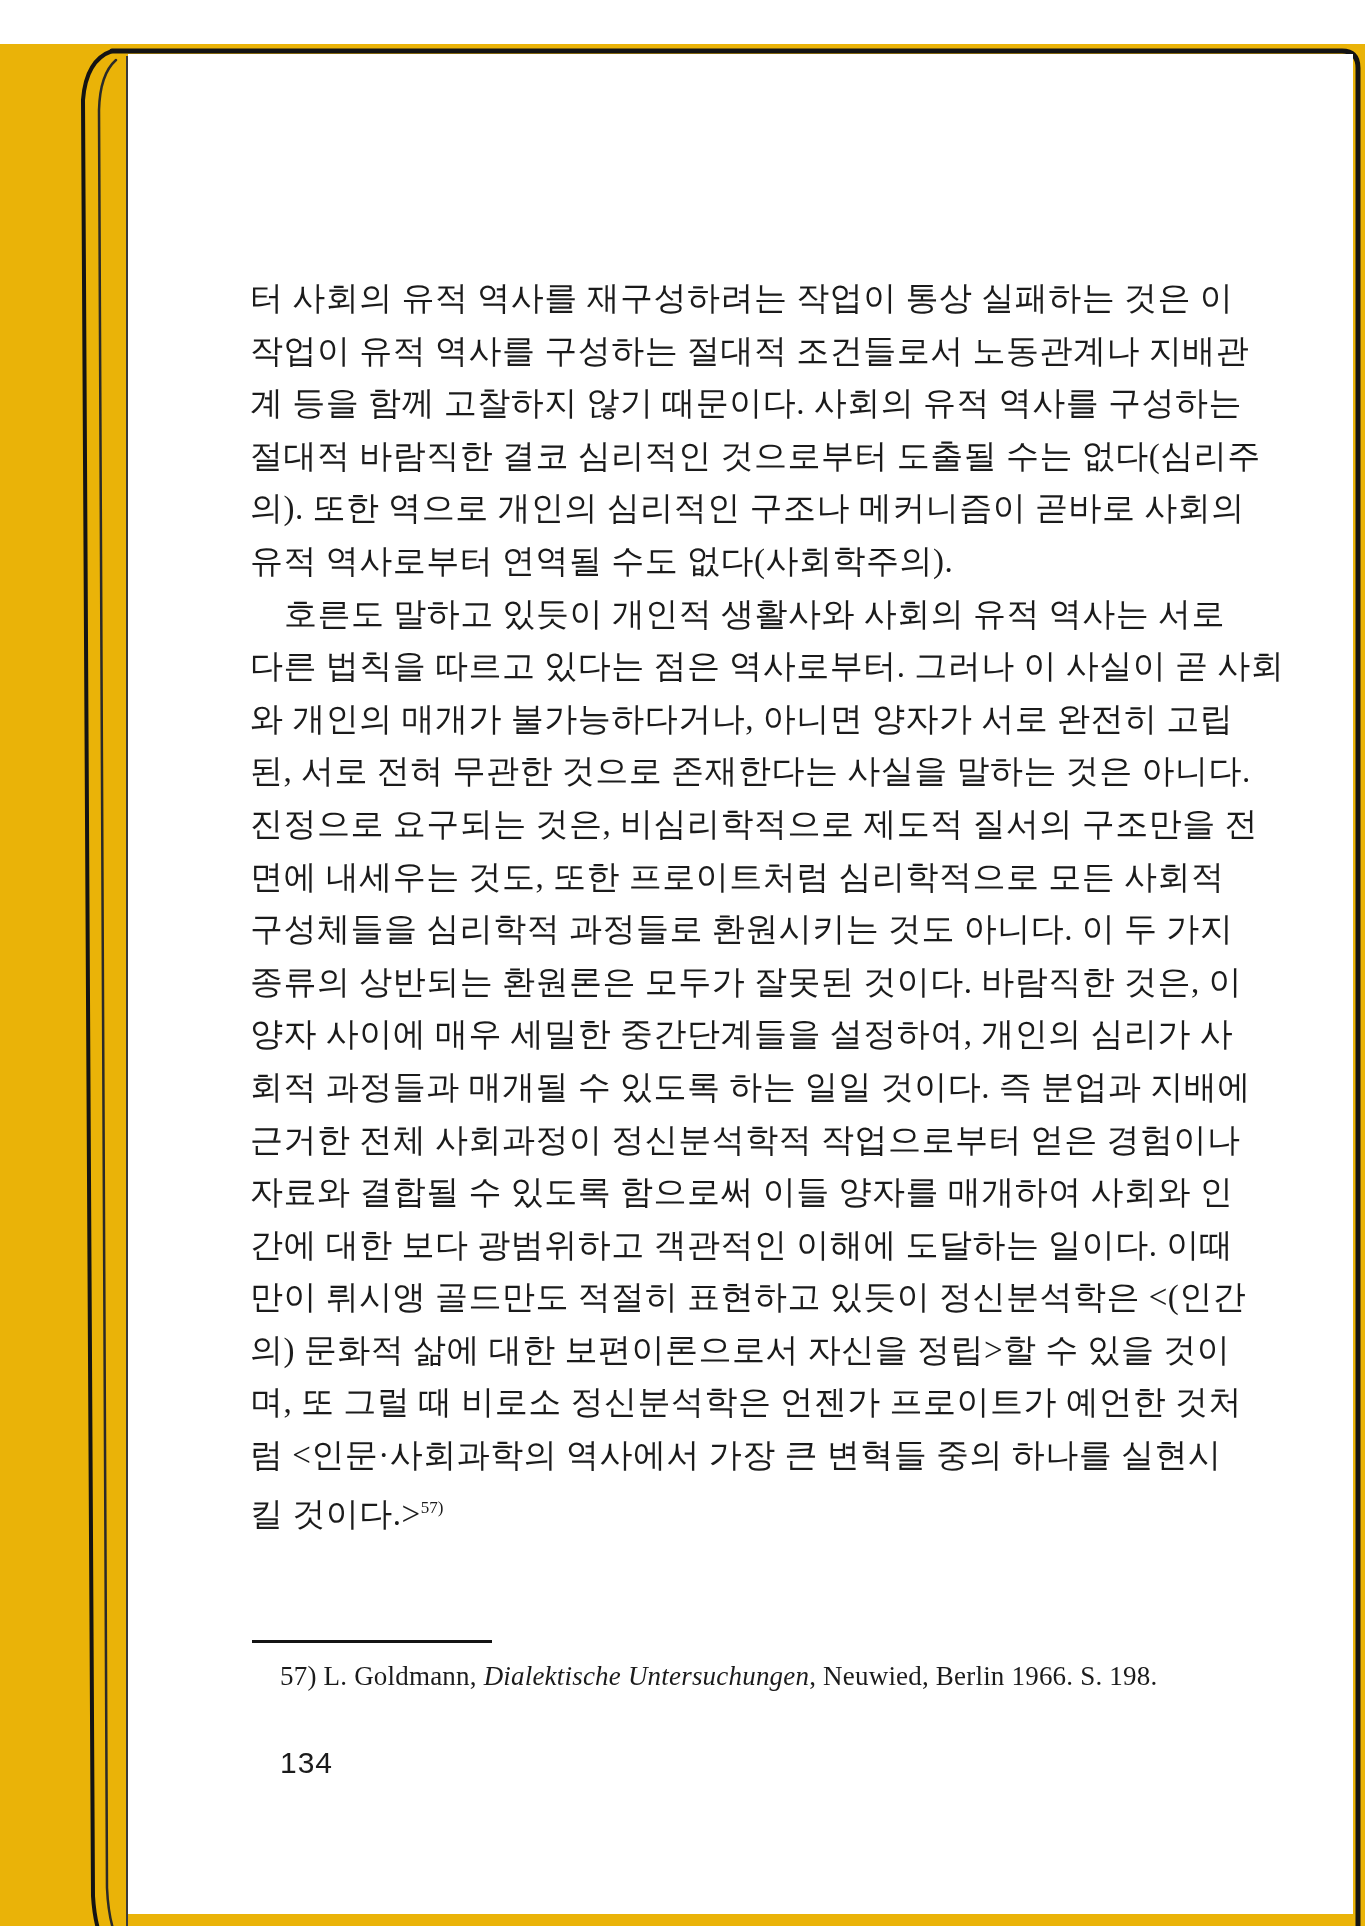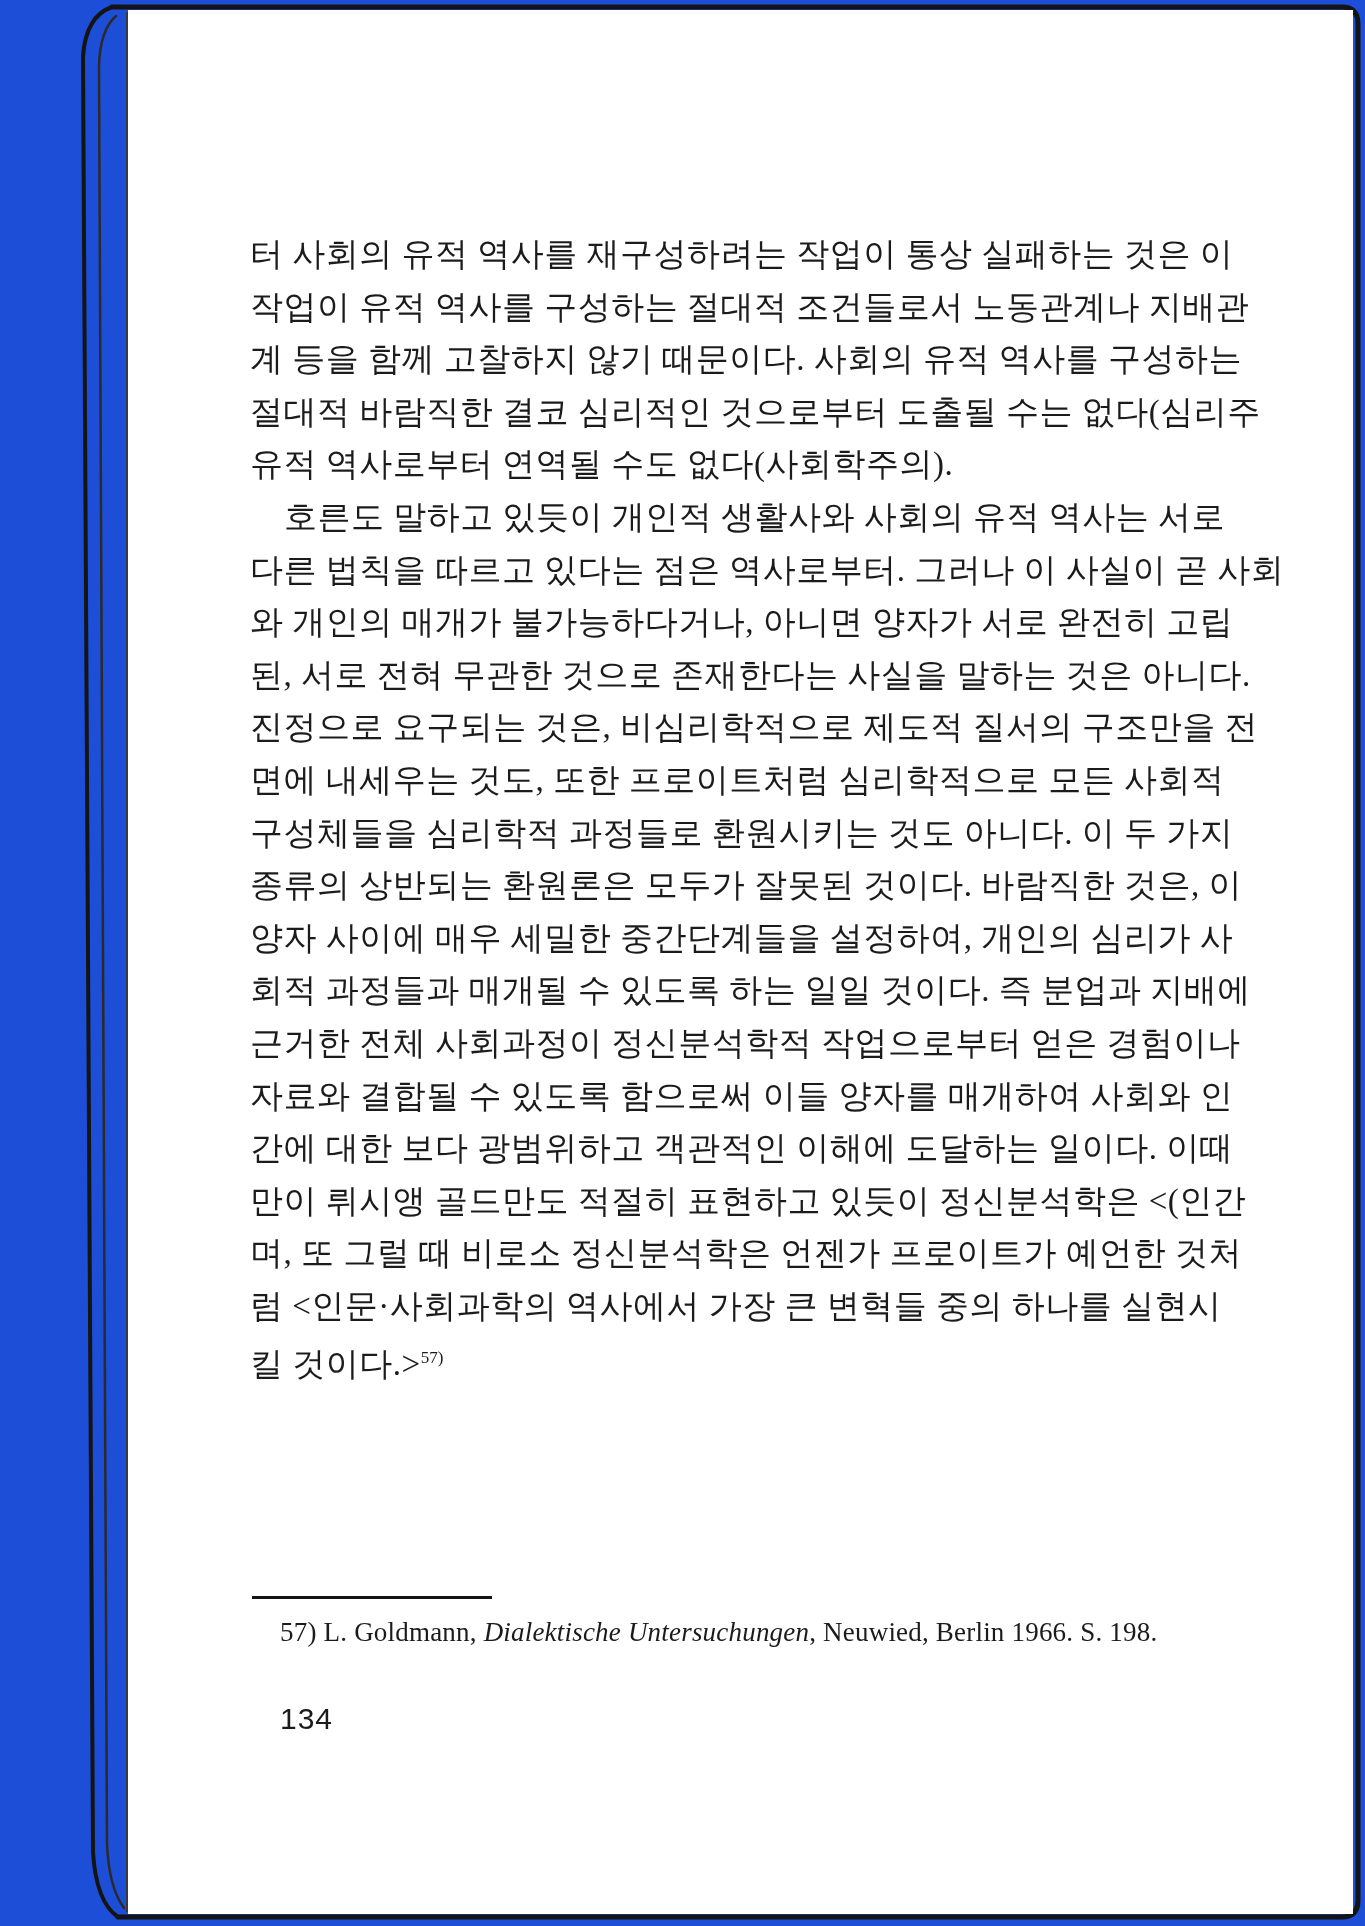--- a/index.html
+++ b/index.html
@@ -18,7 +18,8 @@
   .canvas {
     position: absolute;
     inset: 0;
-    background: #1d4ed8;
+    background: #eab308;
+    margin-top: 44px;
   }
   .edge-svg {
     position: absolute;

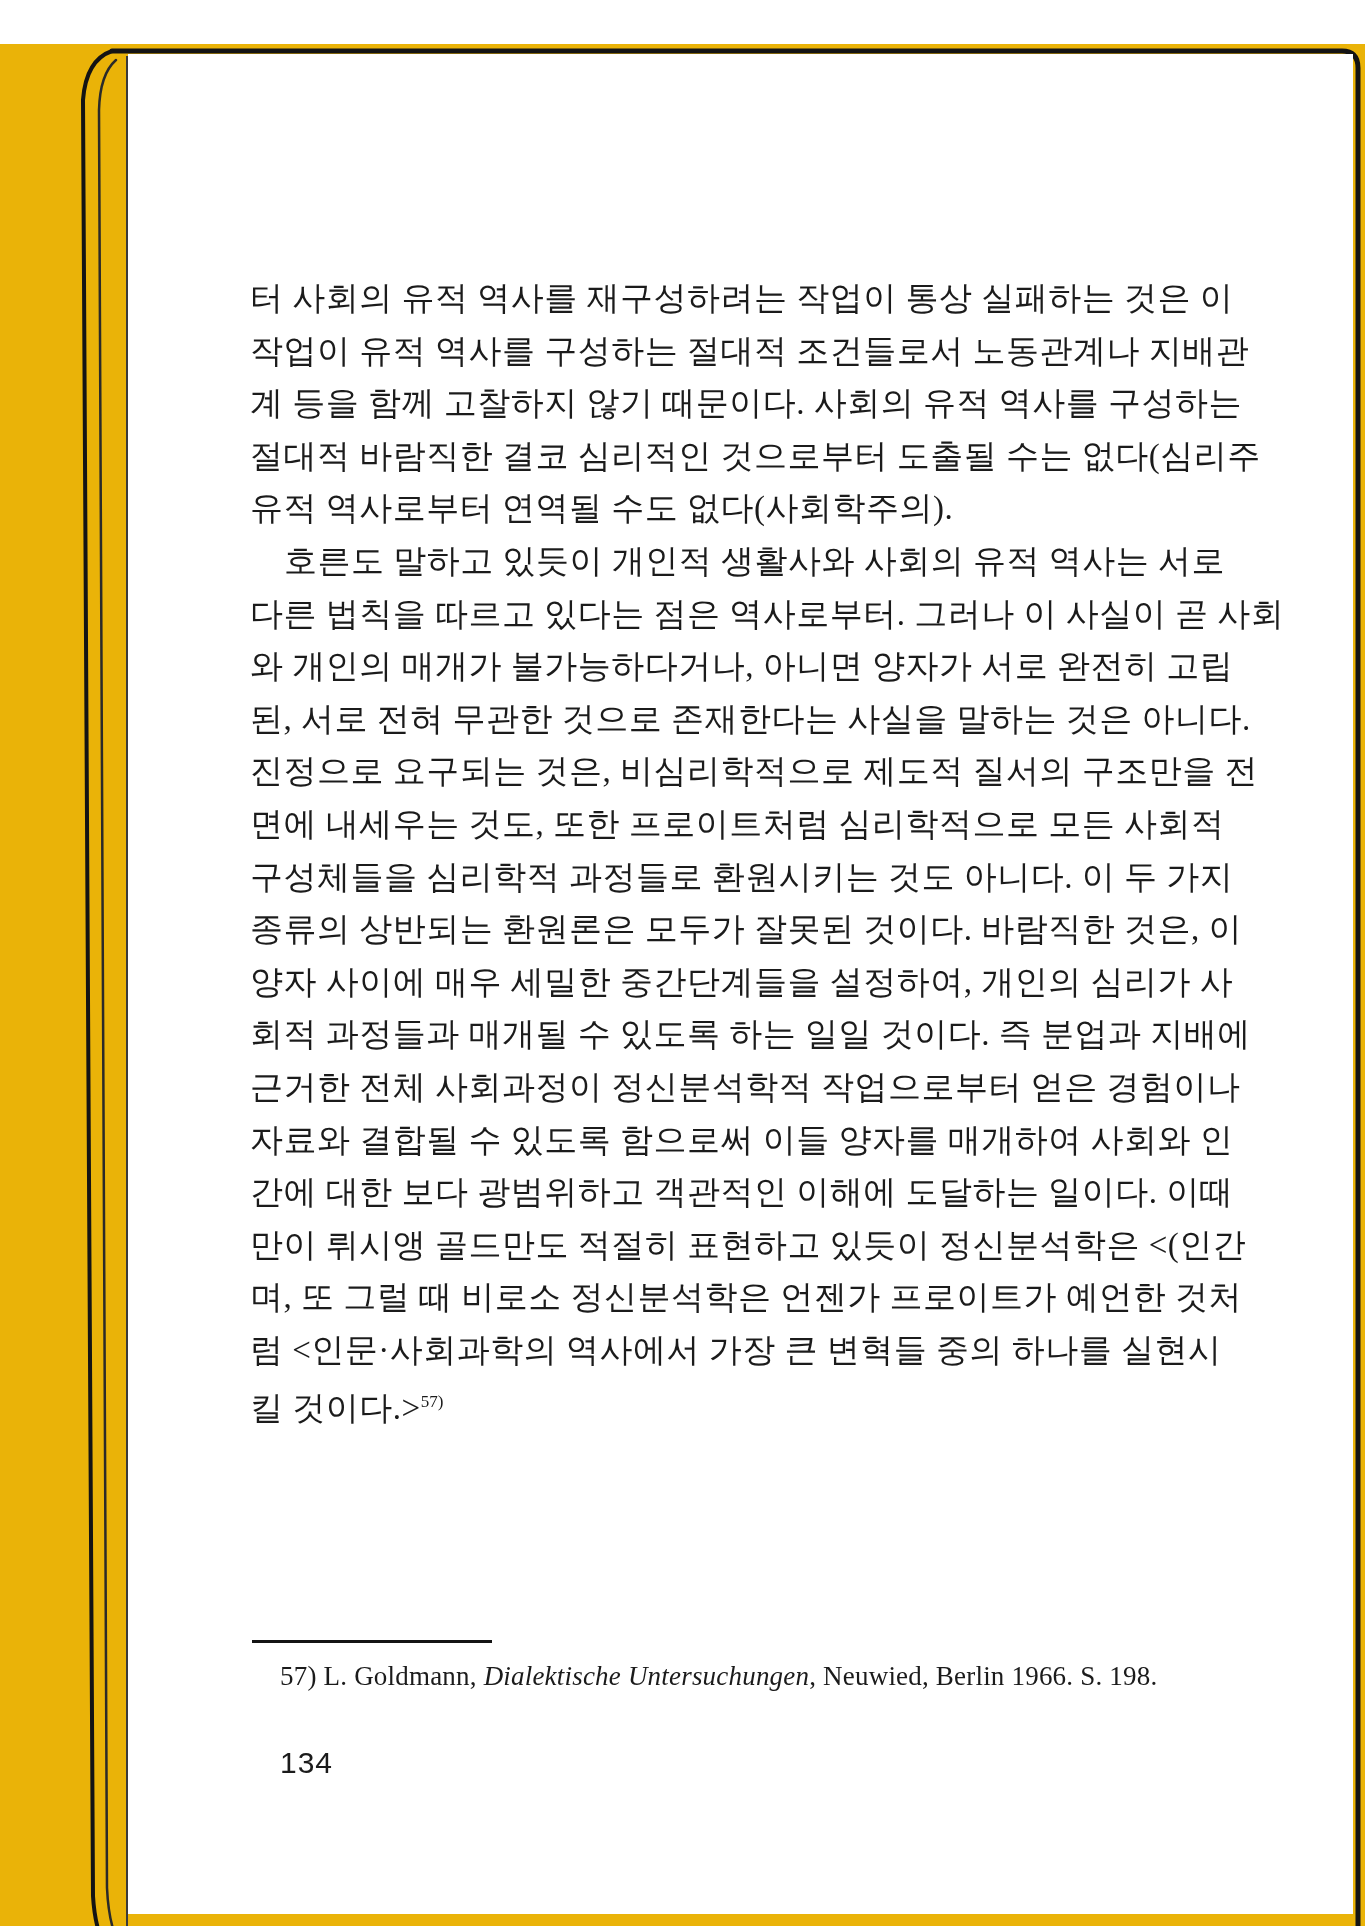--- a/index.html
+++ b/index.html
@@ -116,6 +116,7 @@
         <div class="line">작업이 유적 역사를 구성하는 절대적 조건들로서 노동관계나 지배관</div>
         <div class="line">계 등을 함께 고찰하지 않기 때문이다. 사회의 유적 역사를 구성하는</div>
         <div class="line">절대적 바람직한 결코 심리적인 것으로부터 도출될 수는 없다(심리주</div>
+        <div class="line">의). 또한 역으로 개인의 심리적인 구조나 메커니즘이 곧바로 사회의</div>
         <div class="line para-end">유적 역사로부터 연역될 수도 없다(사회학주의).</div>
         <div class="line indent">호른도 말하고 있듯이 개인적 생활사와 사회의 유적 역사는 서로</div>
         <div class="line">다른 법칙을 따르고 있다는 점은 역사로부터. 그러나 이 사실이 곧 사회</div>

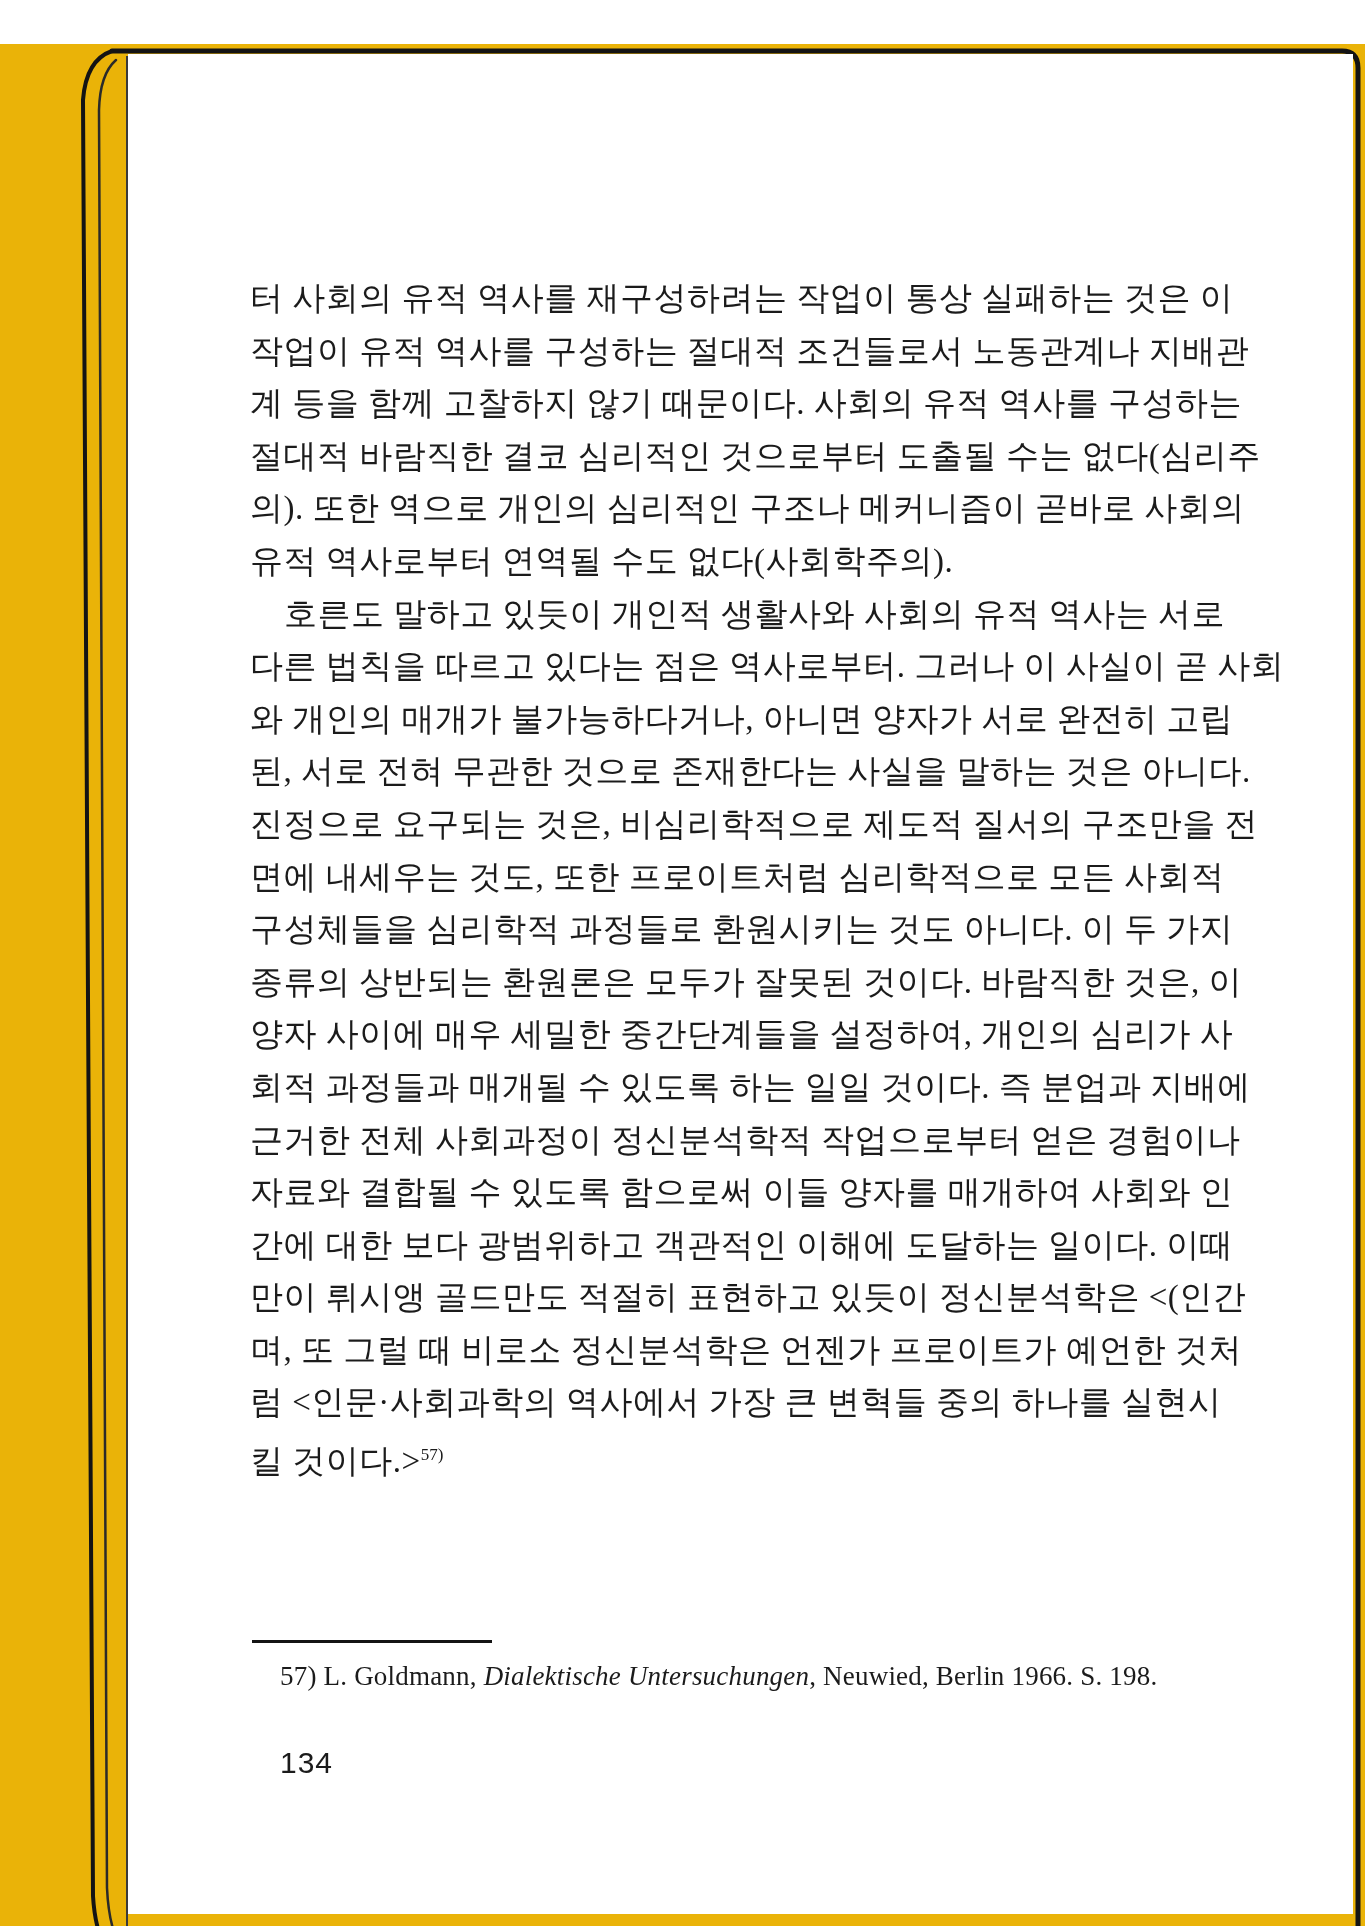--- a/index.html
+++ b/index.html
@@ -132,6 +132,7 @@
         <div class="line">자료와 결합될 수 있도록 함으로써 이들 양자를 매개하여 사회와 인</div>
         <div class="line">간에 대한 보다 광범위하고 객관적인 이해에 도달하는 일이다. 이때</div>
         <div class="line">만이 뤼시앵 골드만도 적절히 표현하고 있듯이 정신분석학은 &lt;(인간</div>
+        <div class="line">의) 문화적 삶에 대한 보편이론으로서 자신을 정립&gt;할 수 있을 것이</div>
         <div class="line">며, 또 그럴 때 비로소 정신분석학은 언젠가 프로이트가 예언한 것처</div>
         <div class="line">럼 &lt;인문·사회과학의 역사에서 가장 큰 변혁들 중의 하나를 실현시</div>
         <div class="line para-end">킬 것이다.&gt;<sup>57)</sup></div>

